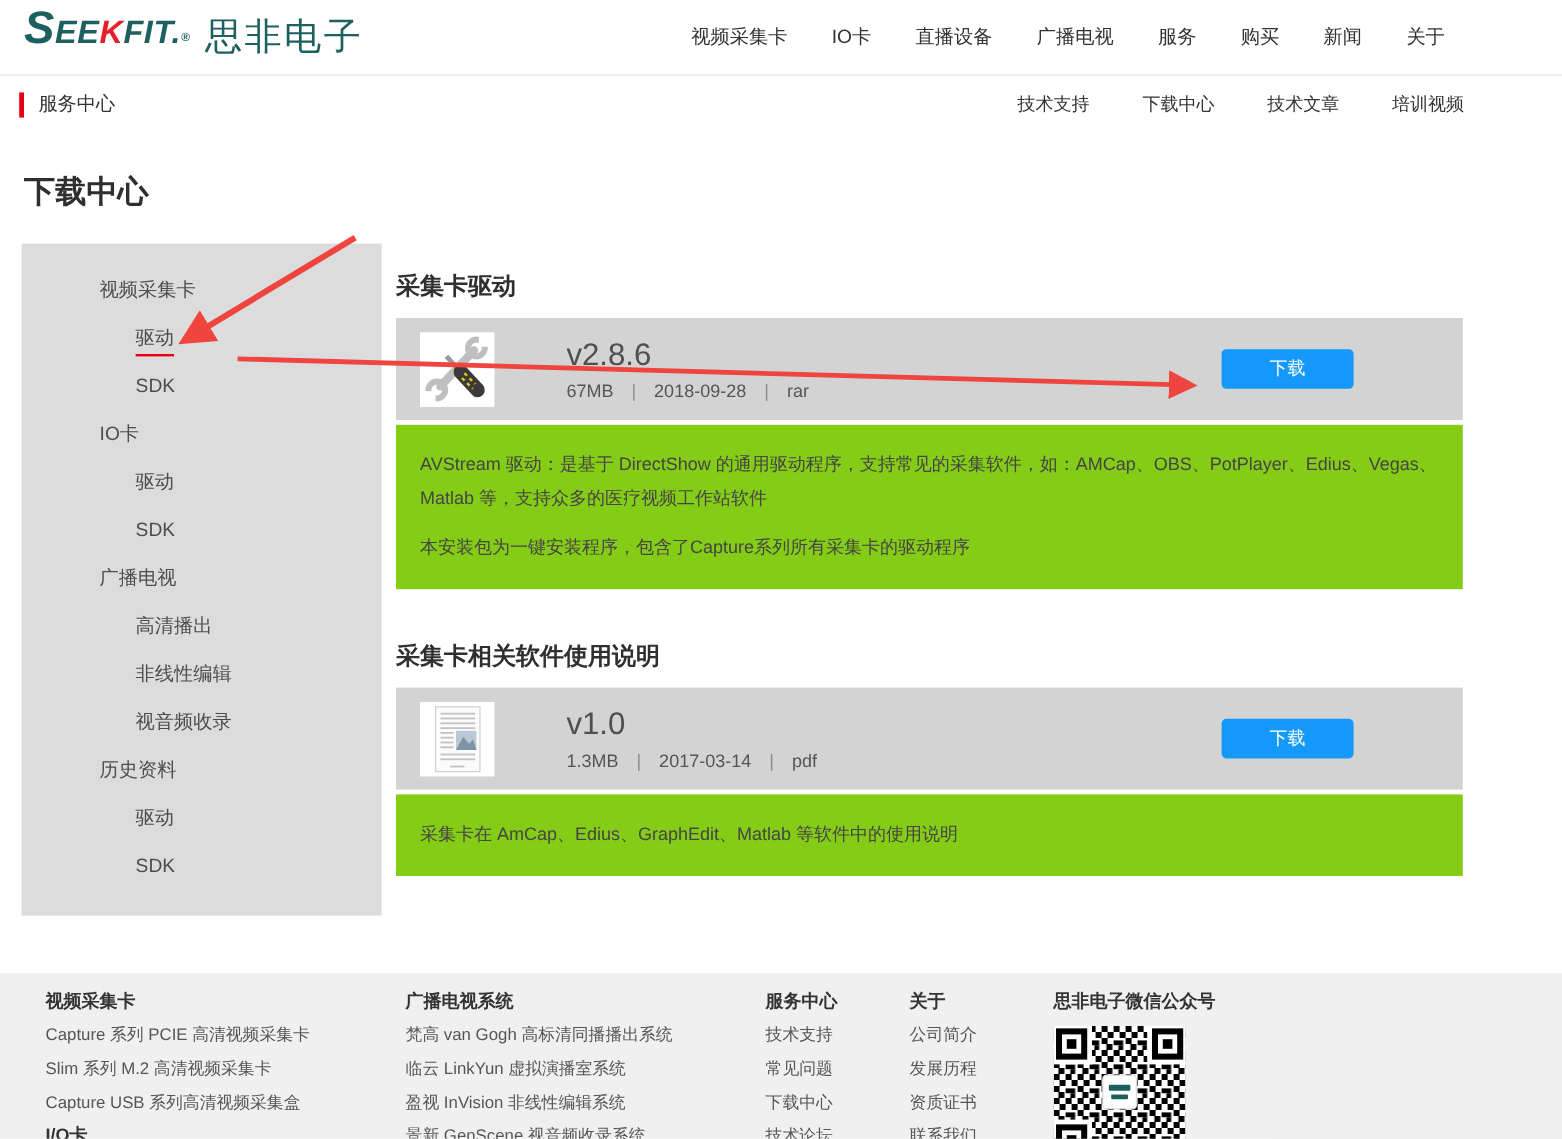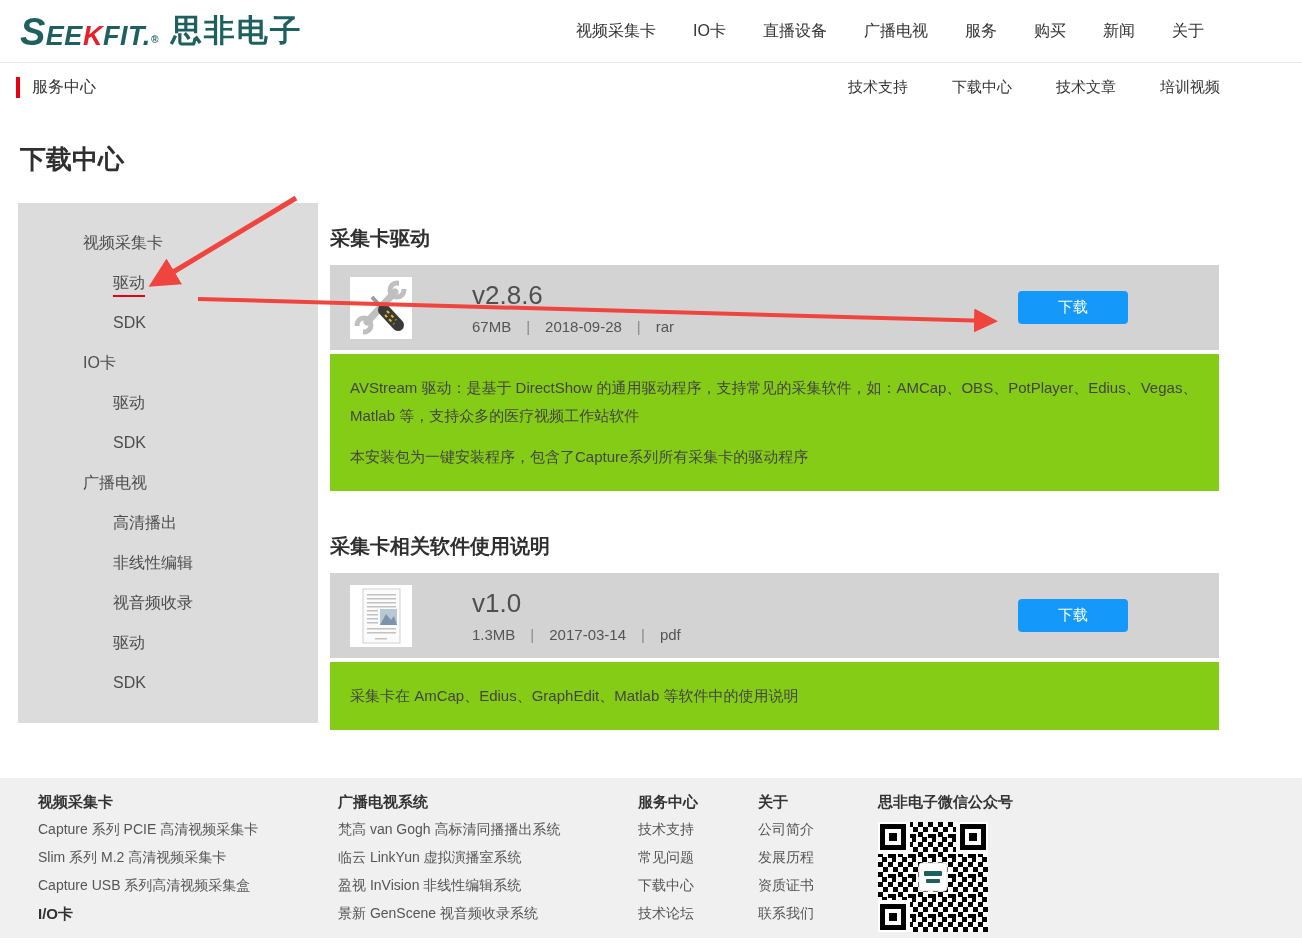--- a/index.html
+++ b/index.html
@@ -9,7 +9,7 @@
   }
   
   .header { height: 62px; display: flex; align-items: center; justify-content: space-between; padding-left: 20px; }
-  .logo { display: flex; align-items: flex-end; cursor: pointer; }
+  .logo { display: flex; align-items: flex-start; cursor: pointer; }
   .logo-latin { font-style: italic; font-weight: bold; color: #1e6060; font-size: 27px; letter-spacing: .5px; white-space: nowrap; }
   .logo-s { font-size: 38px; line-height: 28px; }
   .logo-k { color: #e62129; }

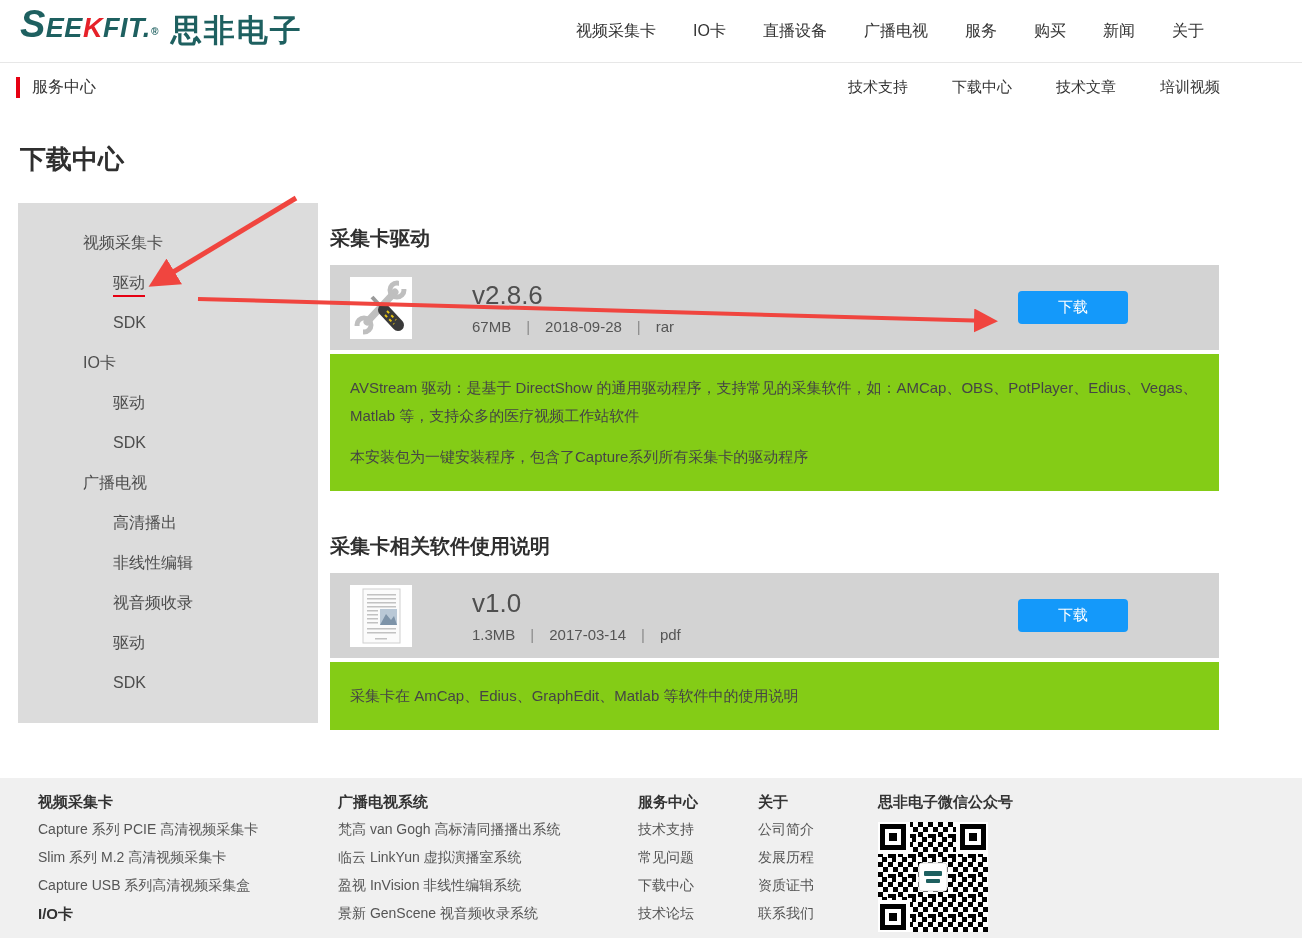--- a/index.html
+++ b/index.html
@@ -14,7 +14,7 @@
   .logo-s { font-size: 38px; line-height: 28px; }
   .logo-k { color: #e62129; }
   .logo-reg { font-size: 10px; vertical-align: 2px; }
-  .logo-cn { font-size: 31px; font-weight: bold; color: #1e6060; margin-left: 12px; letter-spacing: 2px; }
+  .logo-cn { font-size: 31px; font-weight: normal; color: #1e6060; margin-left: 12px; letter-spacing: 2px; }
   .top-nav { display: flex; gap: 37px; margin-right: 98px; font-size: 16px; }
   .top-nav span { cursor: pointer; white-space: nowrap; }
   

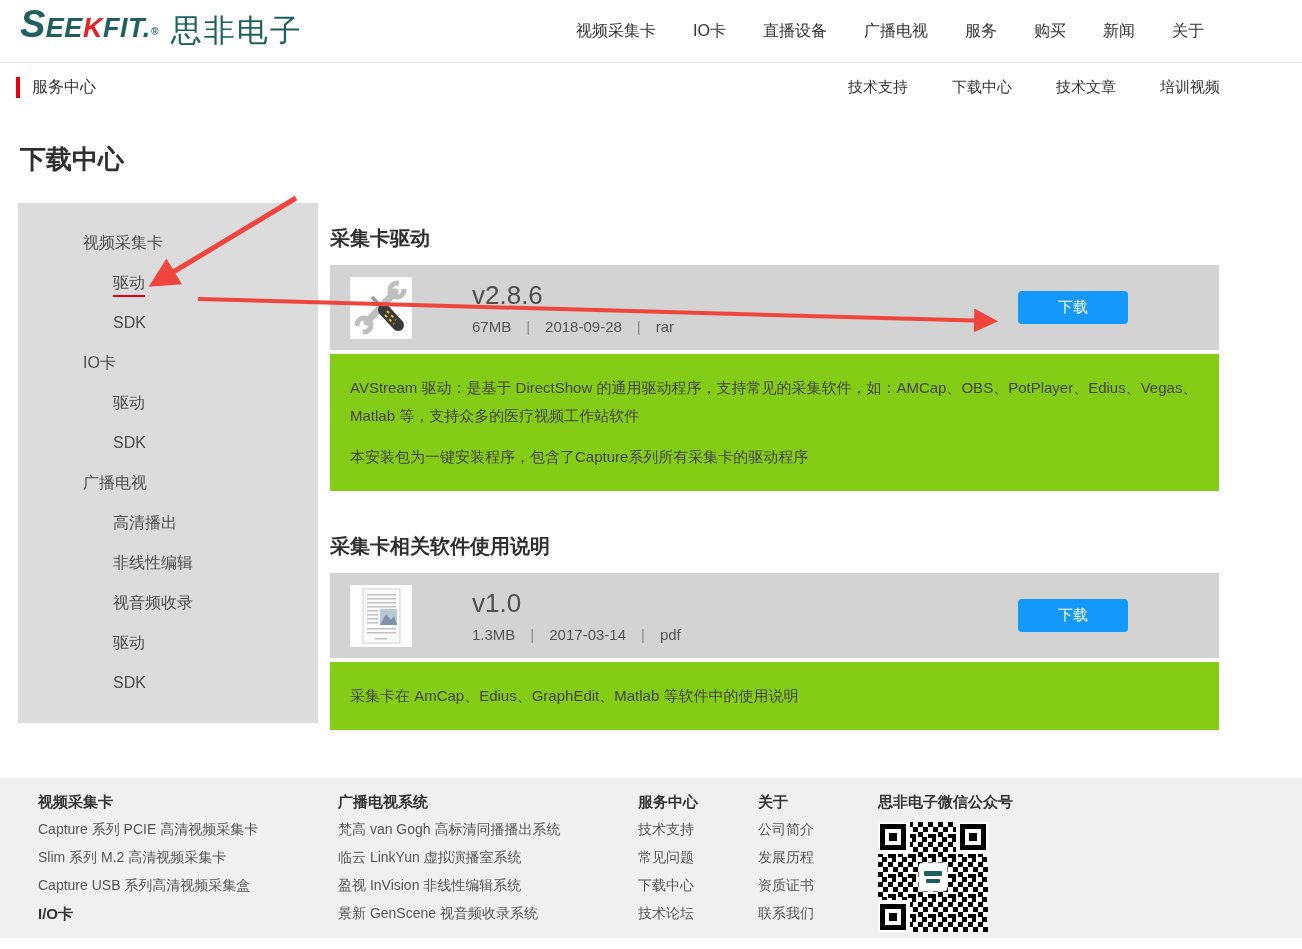--- a/index.html
+++ b/index.html
@@ -102,6 +102,7 @@
     <div class="side-item lvl2"><span>高清播出</span></div>
     <div class="side-item lvl2"><span>非线性编辑</span></div>
     <div class="side-item lvl2"><span>视音频收录</span></div>
+    <div class="side-item lvl1"><span>历史资料</span></div>
     <div class="side-item lvl2"><span>驱动</span></div>
     <div class="side-item lvl2"><span>SDK</span></div>
   </div>

